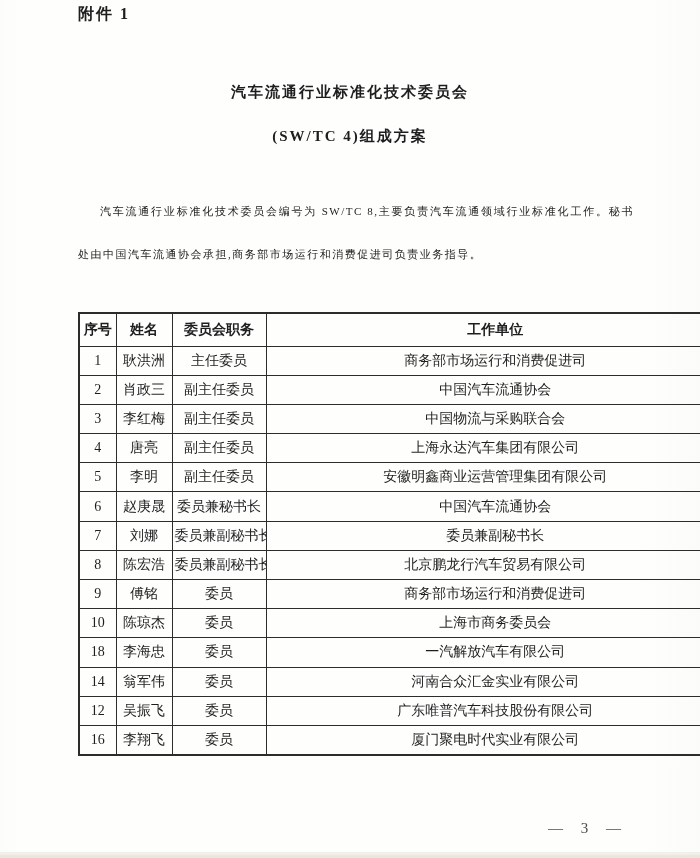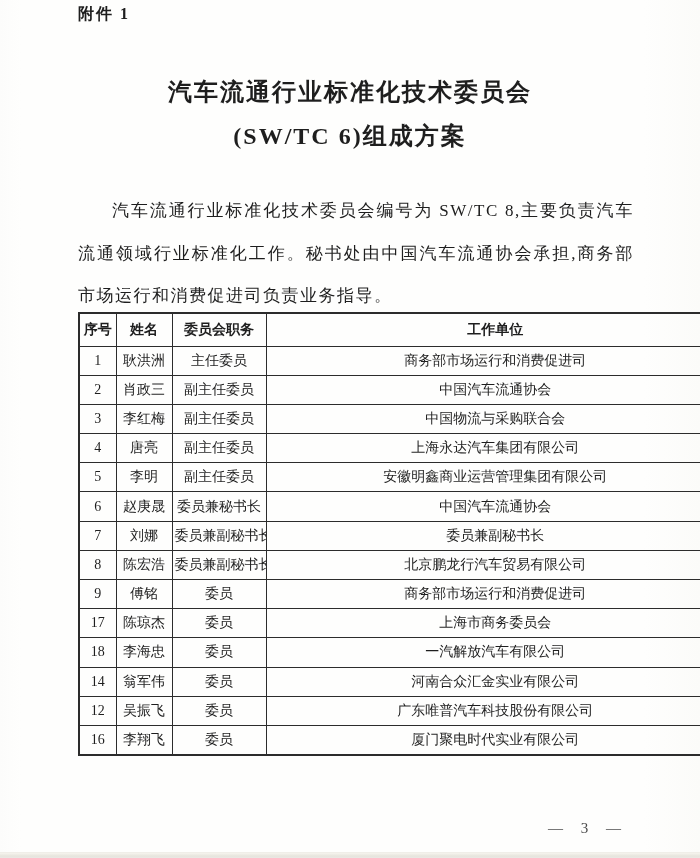--- a/index.html
+++ b/index.html
@@ -30,7 +30,7 @@
     right: 0;
     top: 70px;
     text-align: center;
-    font-size: 24px;
+    font-size: 15px;
     font-weight: bold;
     letter-spacing: 2px;
     line-height: 44px;

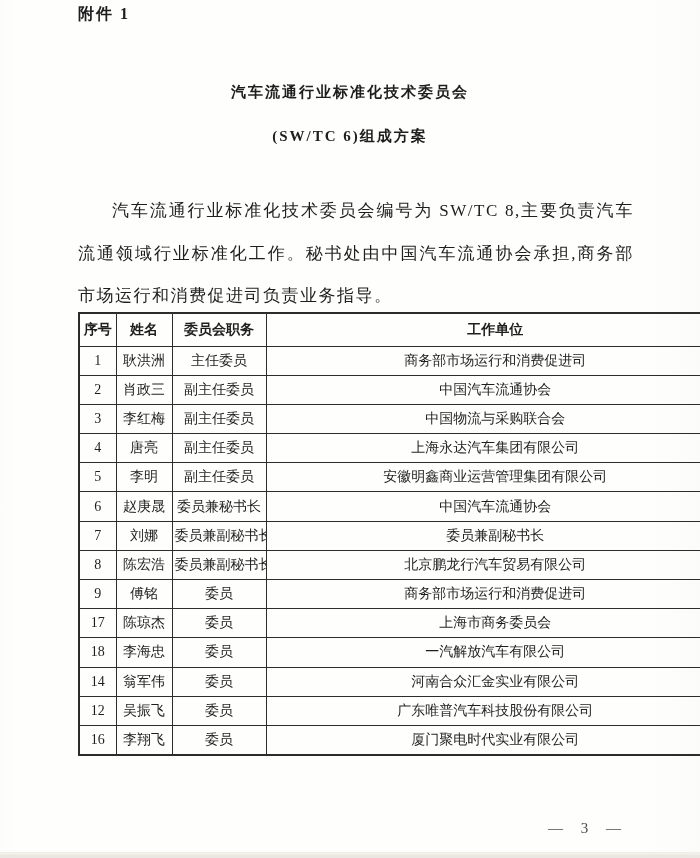--- a/index.html
+++ b/index.html
@@ -104,7 +104,7 @@
 
   <div class="doc-title">
     <span class="title-line">汽车流通行业标准化技术委员会</span>
-    <span class="title-line">(SW/TC 6)组成方案</span>
+    <span class="title-line">(SW/TC 4)组成方案</span>
   </div>
 
   <p class="intro-paragraph">汽车流通行业标准化技术委员会编号为 SW/TC 8,主要负责汽车流通领域行业标准化工作。秘书处由中国汽车流通协会承担,商务部市场运行和消费促进司负责业务指导。</p>

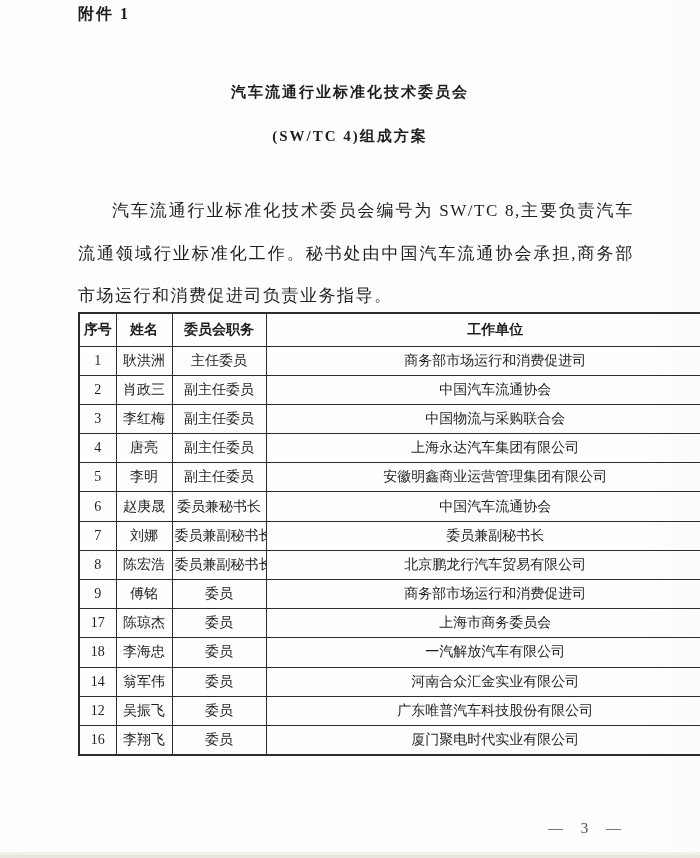--- a/index.html
+++ b/index.html
@@ -41,7 +41,7 @@
     left: 78px;
     width: 556px;
     top: 190px;
-    font-size: 17px;
+    font-size: 11px;
     line-height: 42.5px;
     letter-spacing: 1.5px;
     text-align: justify;

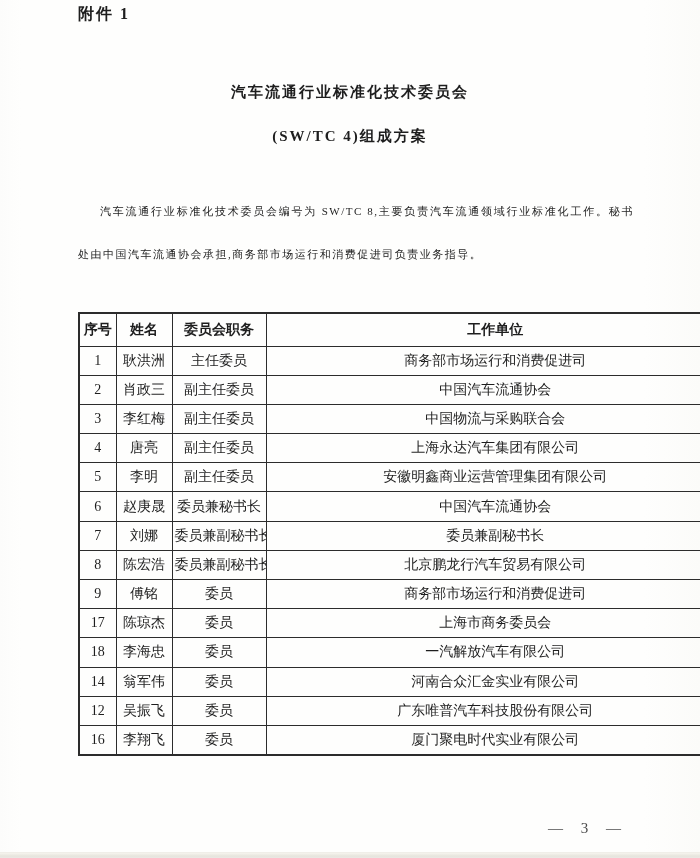--- a/index.html
+++ b/index.html
@@ -180,7 +180,7 @@
           <td>商务部市场运行和消费促进司</td>
         </tr>
         <tr>
-          <td>17</td>
+          <td>10</td>
           <td>陈琼杰</td>
           <td>委员</td>
           <td>上海市商务委员会</td>

